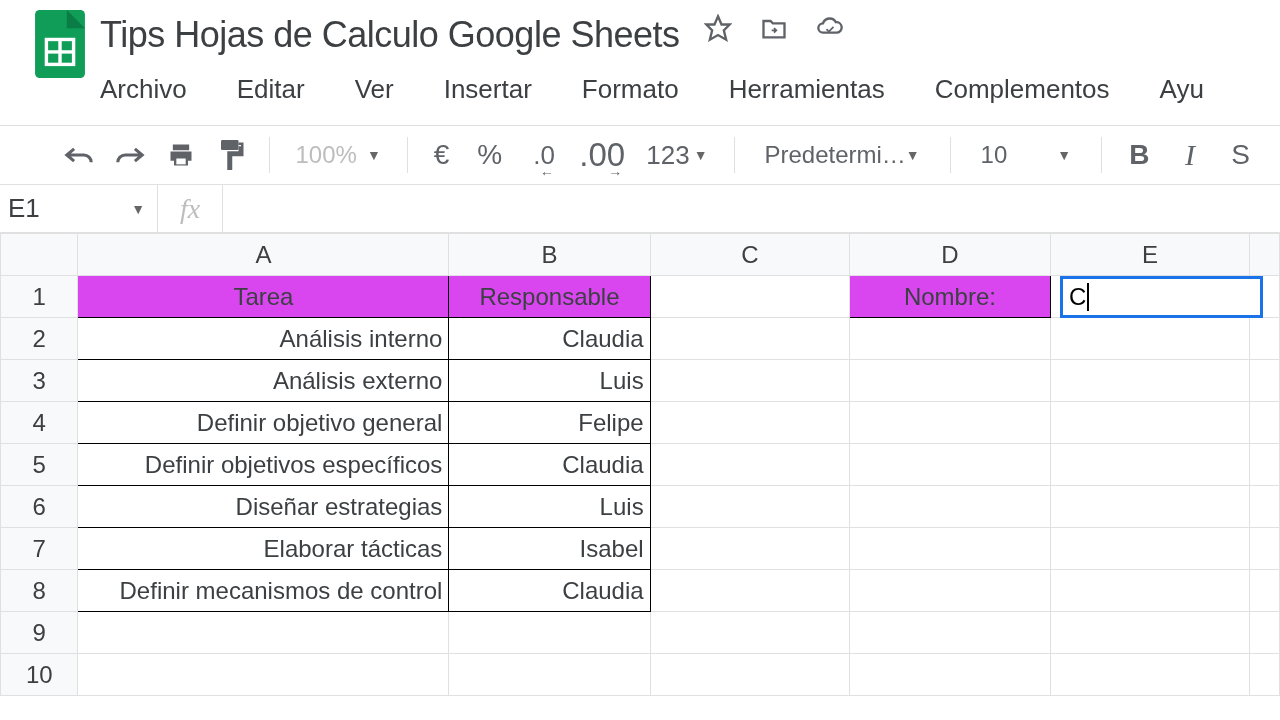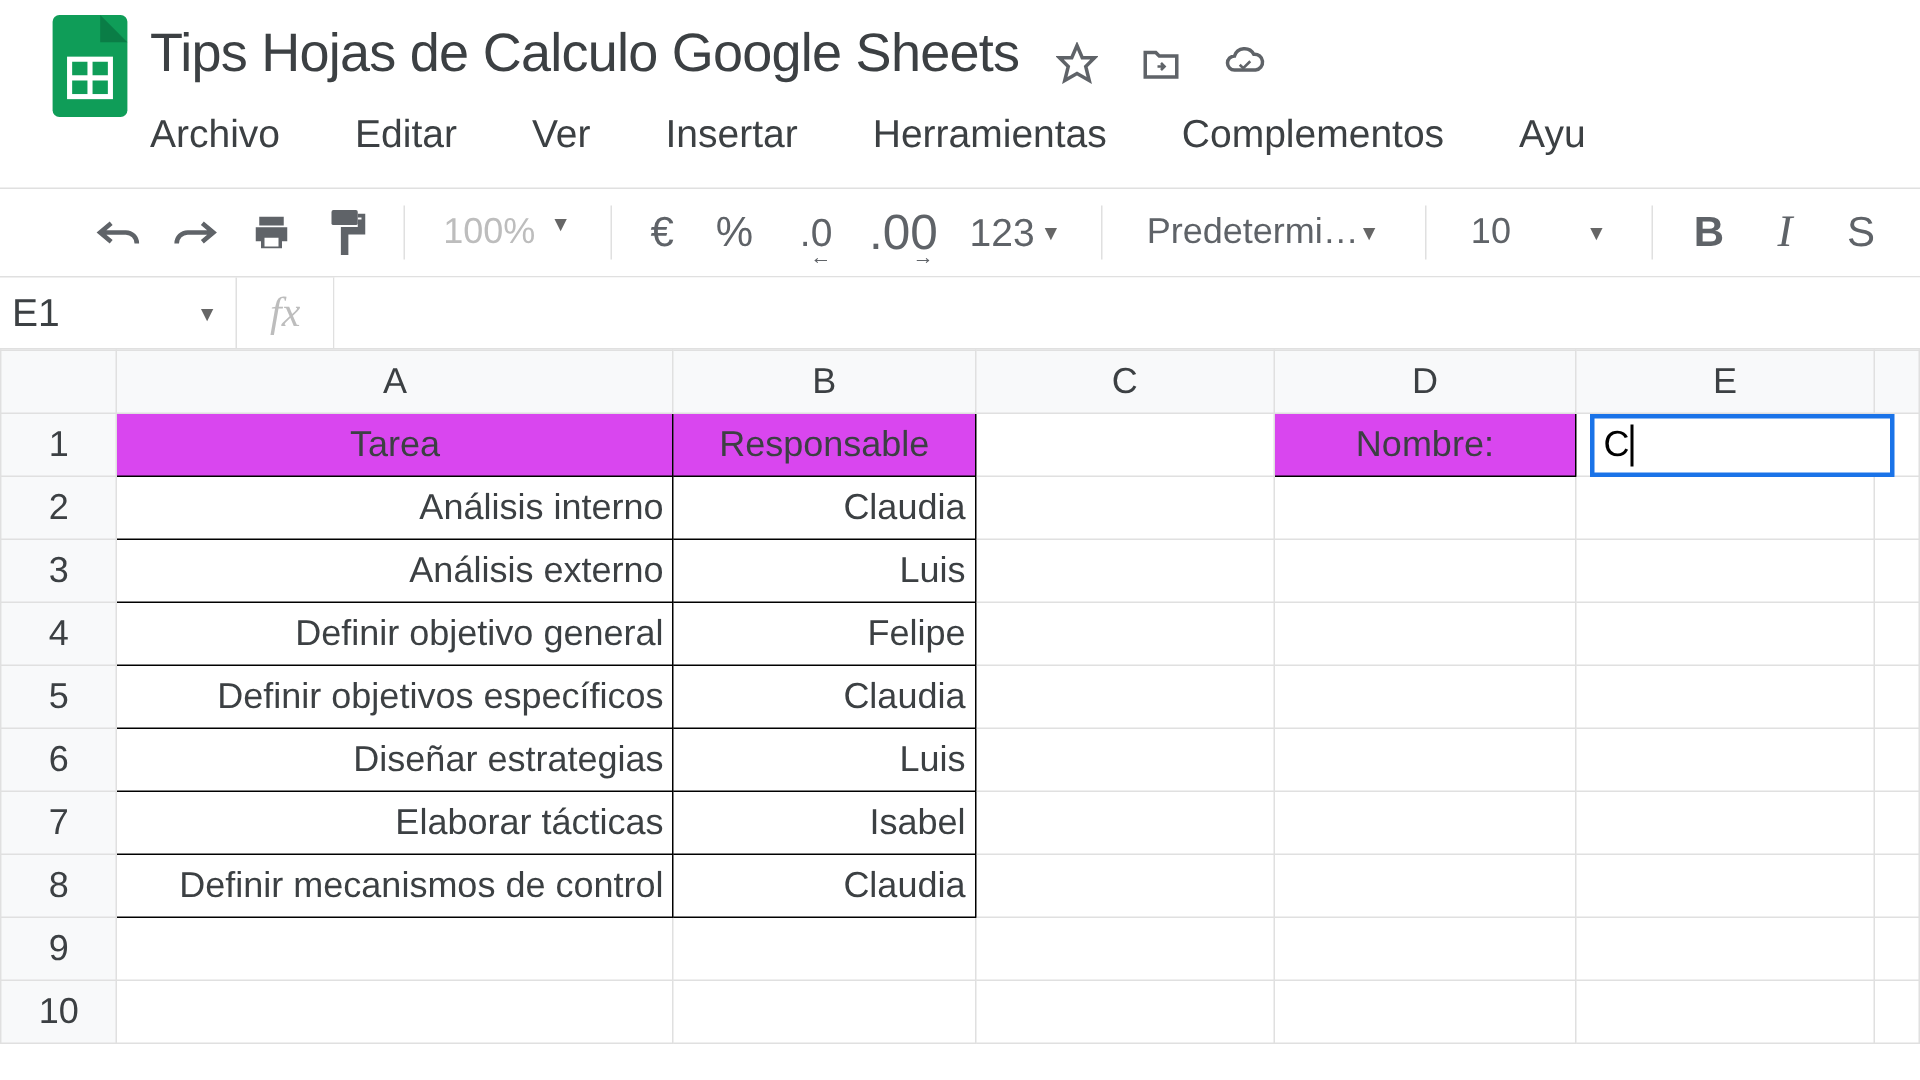--- a/index.html
+++ b/index.html
@@ -10,7 +10,7 @@
   .logo svg { width: 52px; height: 68px; }
   
   .title-area { flex: 1; }
-  .title-row { display: flex; align-items: flex-end; gap: 24px; padding-top: 6px; }
+  .title-row { display: flex; align-items: flex-start; gap: 24px; padding-top: 6px; }
   .doc-title { font-size: 36px; color: #3c4043; font-weight: 400; letter-spacing: -0.5px; }
   .title-icons { display: flex; gap: 28px; align-items: center; }
   .title-icon { width: 28px; height: 28px; color: #5f6368; cursor: pointer; }

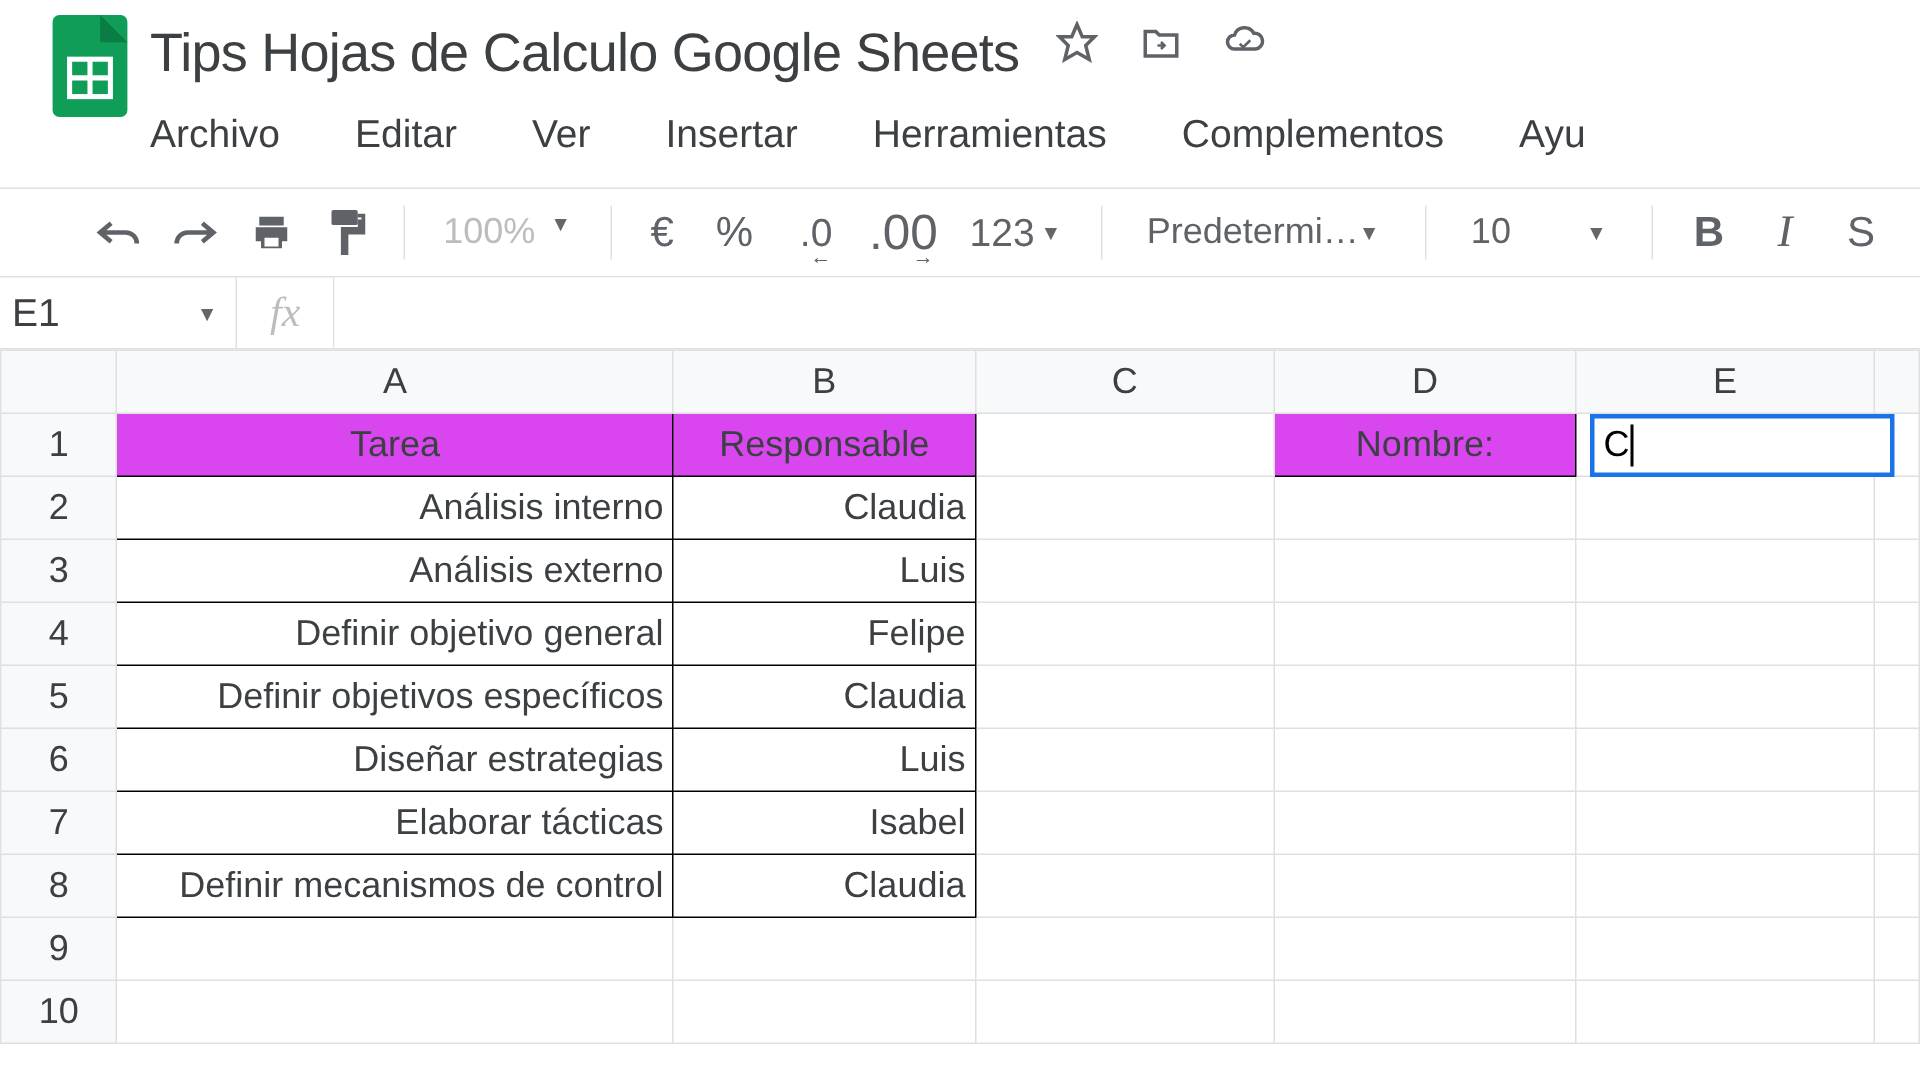--- a/index.html
+++ b/index.html
@@ -94,6 +94,7 @@
       <div class="menu-item">Editar</div>
       <div class="menu-item">Ver</div>
       <div class="menu-item">Insertar</div>
+      <div class="menu-item">Formato</div>
       <div class="menu-item">Herramientas</div>
       <div class="menu-item">Complementos</div>
       <div class="menu-item">Ayu</div>

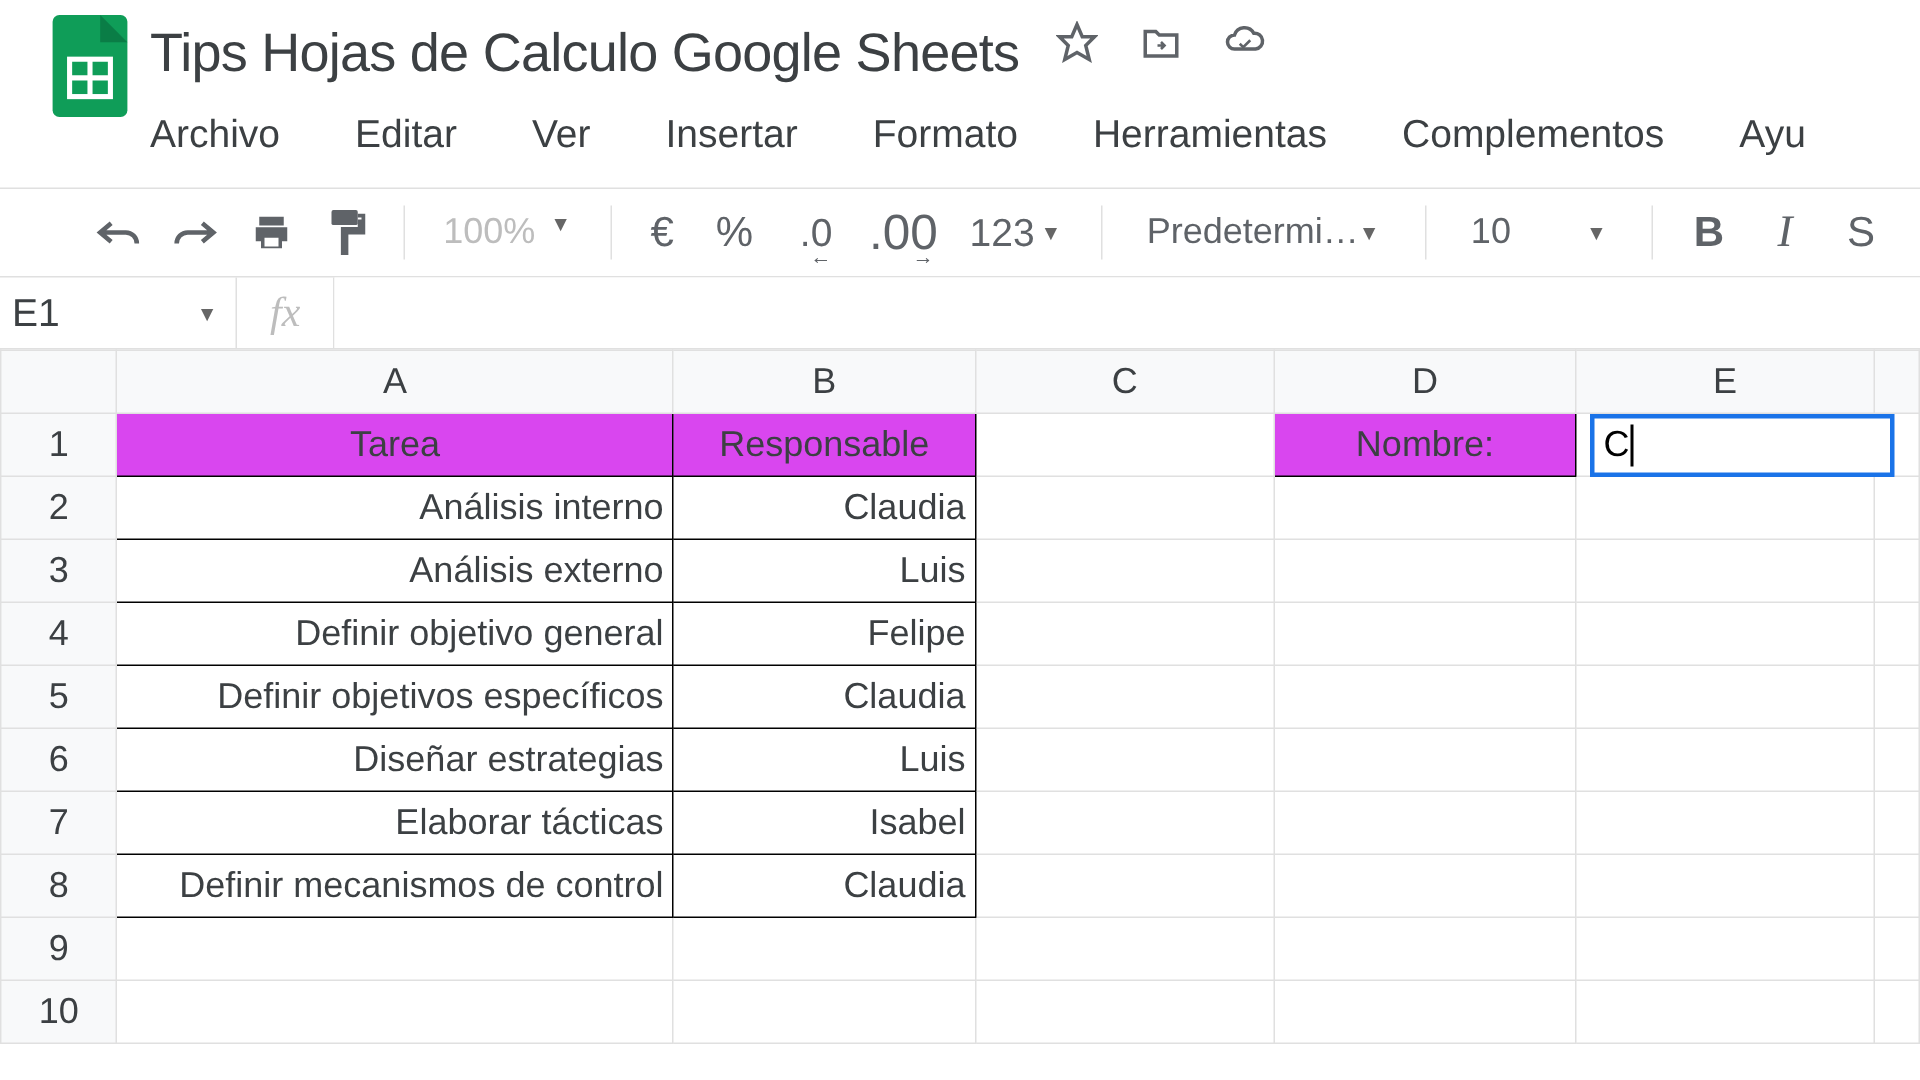--- a/index.html
+++ b/index.html
@@ -22,7 +22,7 @@
   .toolbar { height: 60px; border-top: 1px solid #e0e0e0; border-bottom: 1px solid #e0e0e0; display: flex; align-items: center; padding: 0 20px 0 60px; gap: 12px; }
   .tb-btn { width: 44px; height: 44px; display: flex; align-items: center; justify-content: center; color: #5f6368; cursor: pointer; font-size: 22px; }
   .tb-sep { width: 1px; height: 36px; background: #e0e0e0; margin: 0 6px; }
-  .tb-zoom { color: #bdbdbd; font-size: 24px; padding: 0 8px; display: flex; gap: 10px; }
+  .tb-zoom { color: #bdbdbd; font-size: 24px; padding: 0 8px; display: flex; align-items: center; gap: 10px; }
   .tb-txt { color: #5f6368; font-size: 24px; padding: 0 8px; cursor: pointer; }
   .tb-font { display: flex; align-items: center; color: #5f6368; font-size: 24px; padding: 0 12px; cursor: pointer; }
   .tb-size { display: flex; align-items: center; gap: 50px; color: #5f6368; font-size: 24px; padding: 0 12px; cursor: pointer; }

